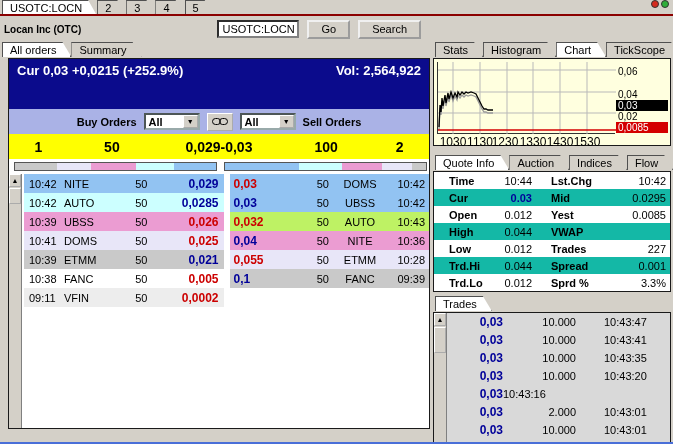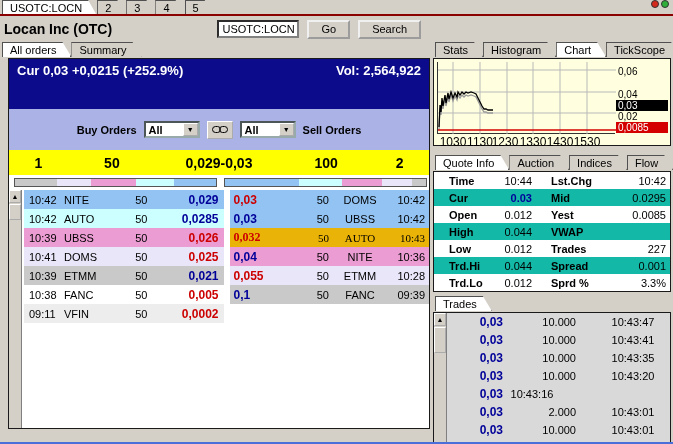--- a/index.html
+++ b/index.html
@@ -23,7 +23,7 @@
   .red-rule { height:2px; background:#8b0000; width:100%; }
   
   .hdr-row { display:flex; align-items:center; height:26px; padding:0 4px; }
-  .app-title { font-weight:bold; font-size:14px; flex:0 0 auto; }
+  .app-title { font-weight:bold; font-size:10px; flex:0 0 auto; }
   .hdr-spacer { flex:1; }
   .sym-input {
     width:82px; height:18px; border:2px inset #808080; background:#fff;

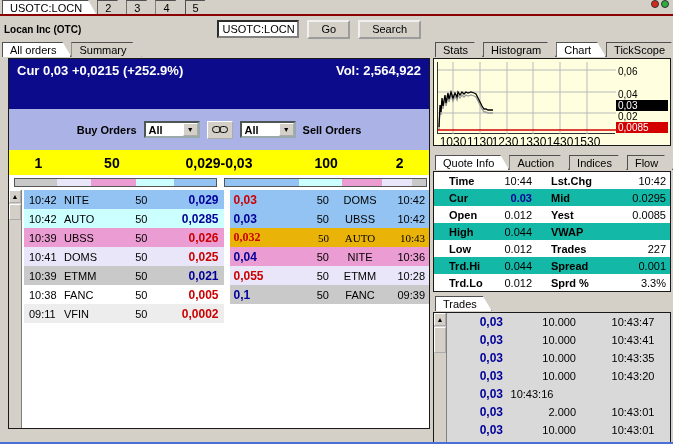--- a/index.html
+++ b/index.html
@@ -46,7 +46,7 @@
   .lpanel { border:1px solid #1a1a1a; margin-left:8px; height:371px; background:#fff; display:flex; flex-direction:column; }
   .navy-hdr { height:50px; display:flex; justify-content:space-between; align-items:flex-start;
     padding:4px 8px; color:#fff; font-weight:bold; font-size:13px; }
-  .peri-bar { height:41px; display:flex; justify-content:center; align-items:center; gap:7px; font-weight:bold; }
+  .peri-bar { height:25px; display:flex; justify-content:center; align-items:center; gap:7px; font-weight:bold; }
   .dropdown { display:inline-flex; width:56px; height:17px; border:2px inset #9aa;
     background:#fff; align-items:center; font-weight:bold; }
   .dropdown .val { flex:1; padding-left:3px; font-size:11px; }

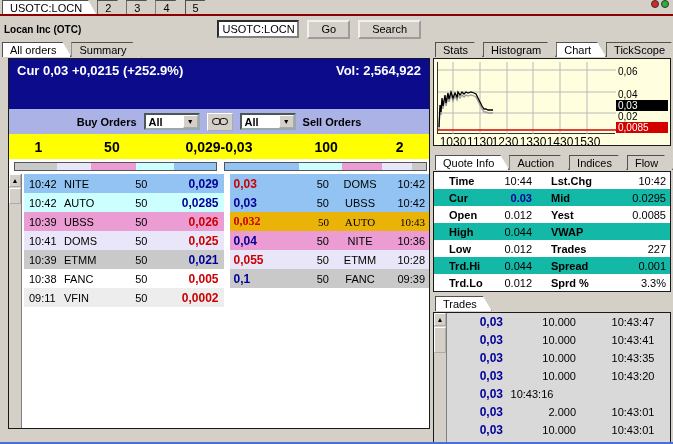--- a/index.html
+++ b/index.html
@@ -239,7 +239,7 @@
                   <span class="m">UBSS</span>
                   <span class="t">10:42</span>
                 </div>
-                <div class="orow sellrow" style="background: #eab308; font-family: Liberation Serif, serif;">
+                <div class="orow sellrow" style="background: #bef264;">
                   <span class="p pr-dn">0,032</span>
                   <span class="s">50</span>
                   <span class="m">AUTO</span>

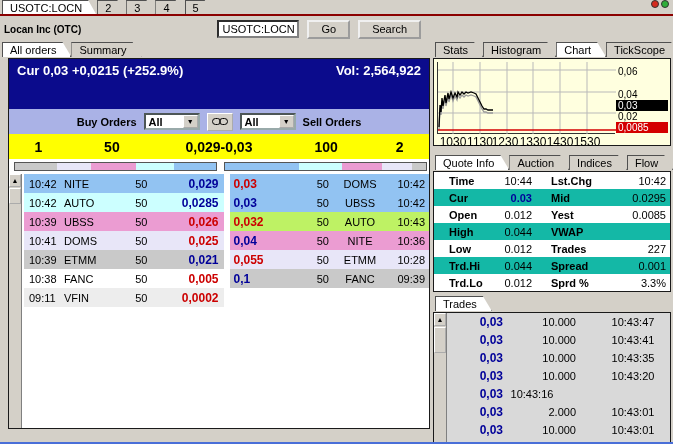--- a/index.html
+++ b/index.html
@@ -95,7 +95,7 @@
   .trow { display:flex; height:18px; align-items:center; }
   .trow .tp { width:56px; text-align:right; font-weight:bold; color:#000099; font-size:12px; }
   .trow .ts { flex:1; text-align:right; padding-right:28px; }
-  .trow .tt { width:66px; text-align:center; padding-right:8px; }
+  .trow .tt { width:66px; text-align:left; padding-right:8px; }
   .bottom-line { position:absolute; left:0; bottom:0; width:100%; height:2px; background:#4a6fd8; }
   svg { display:block; }
 </style>

